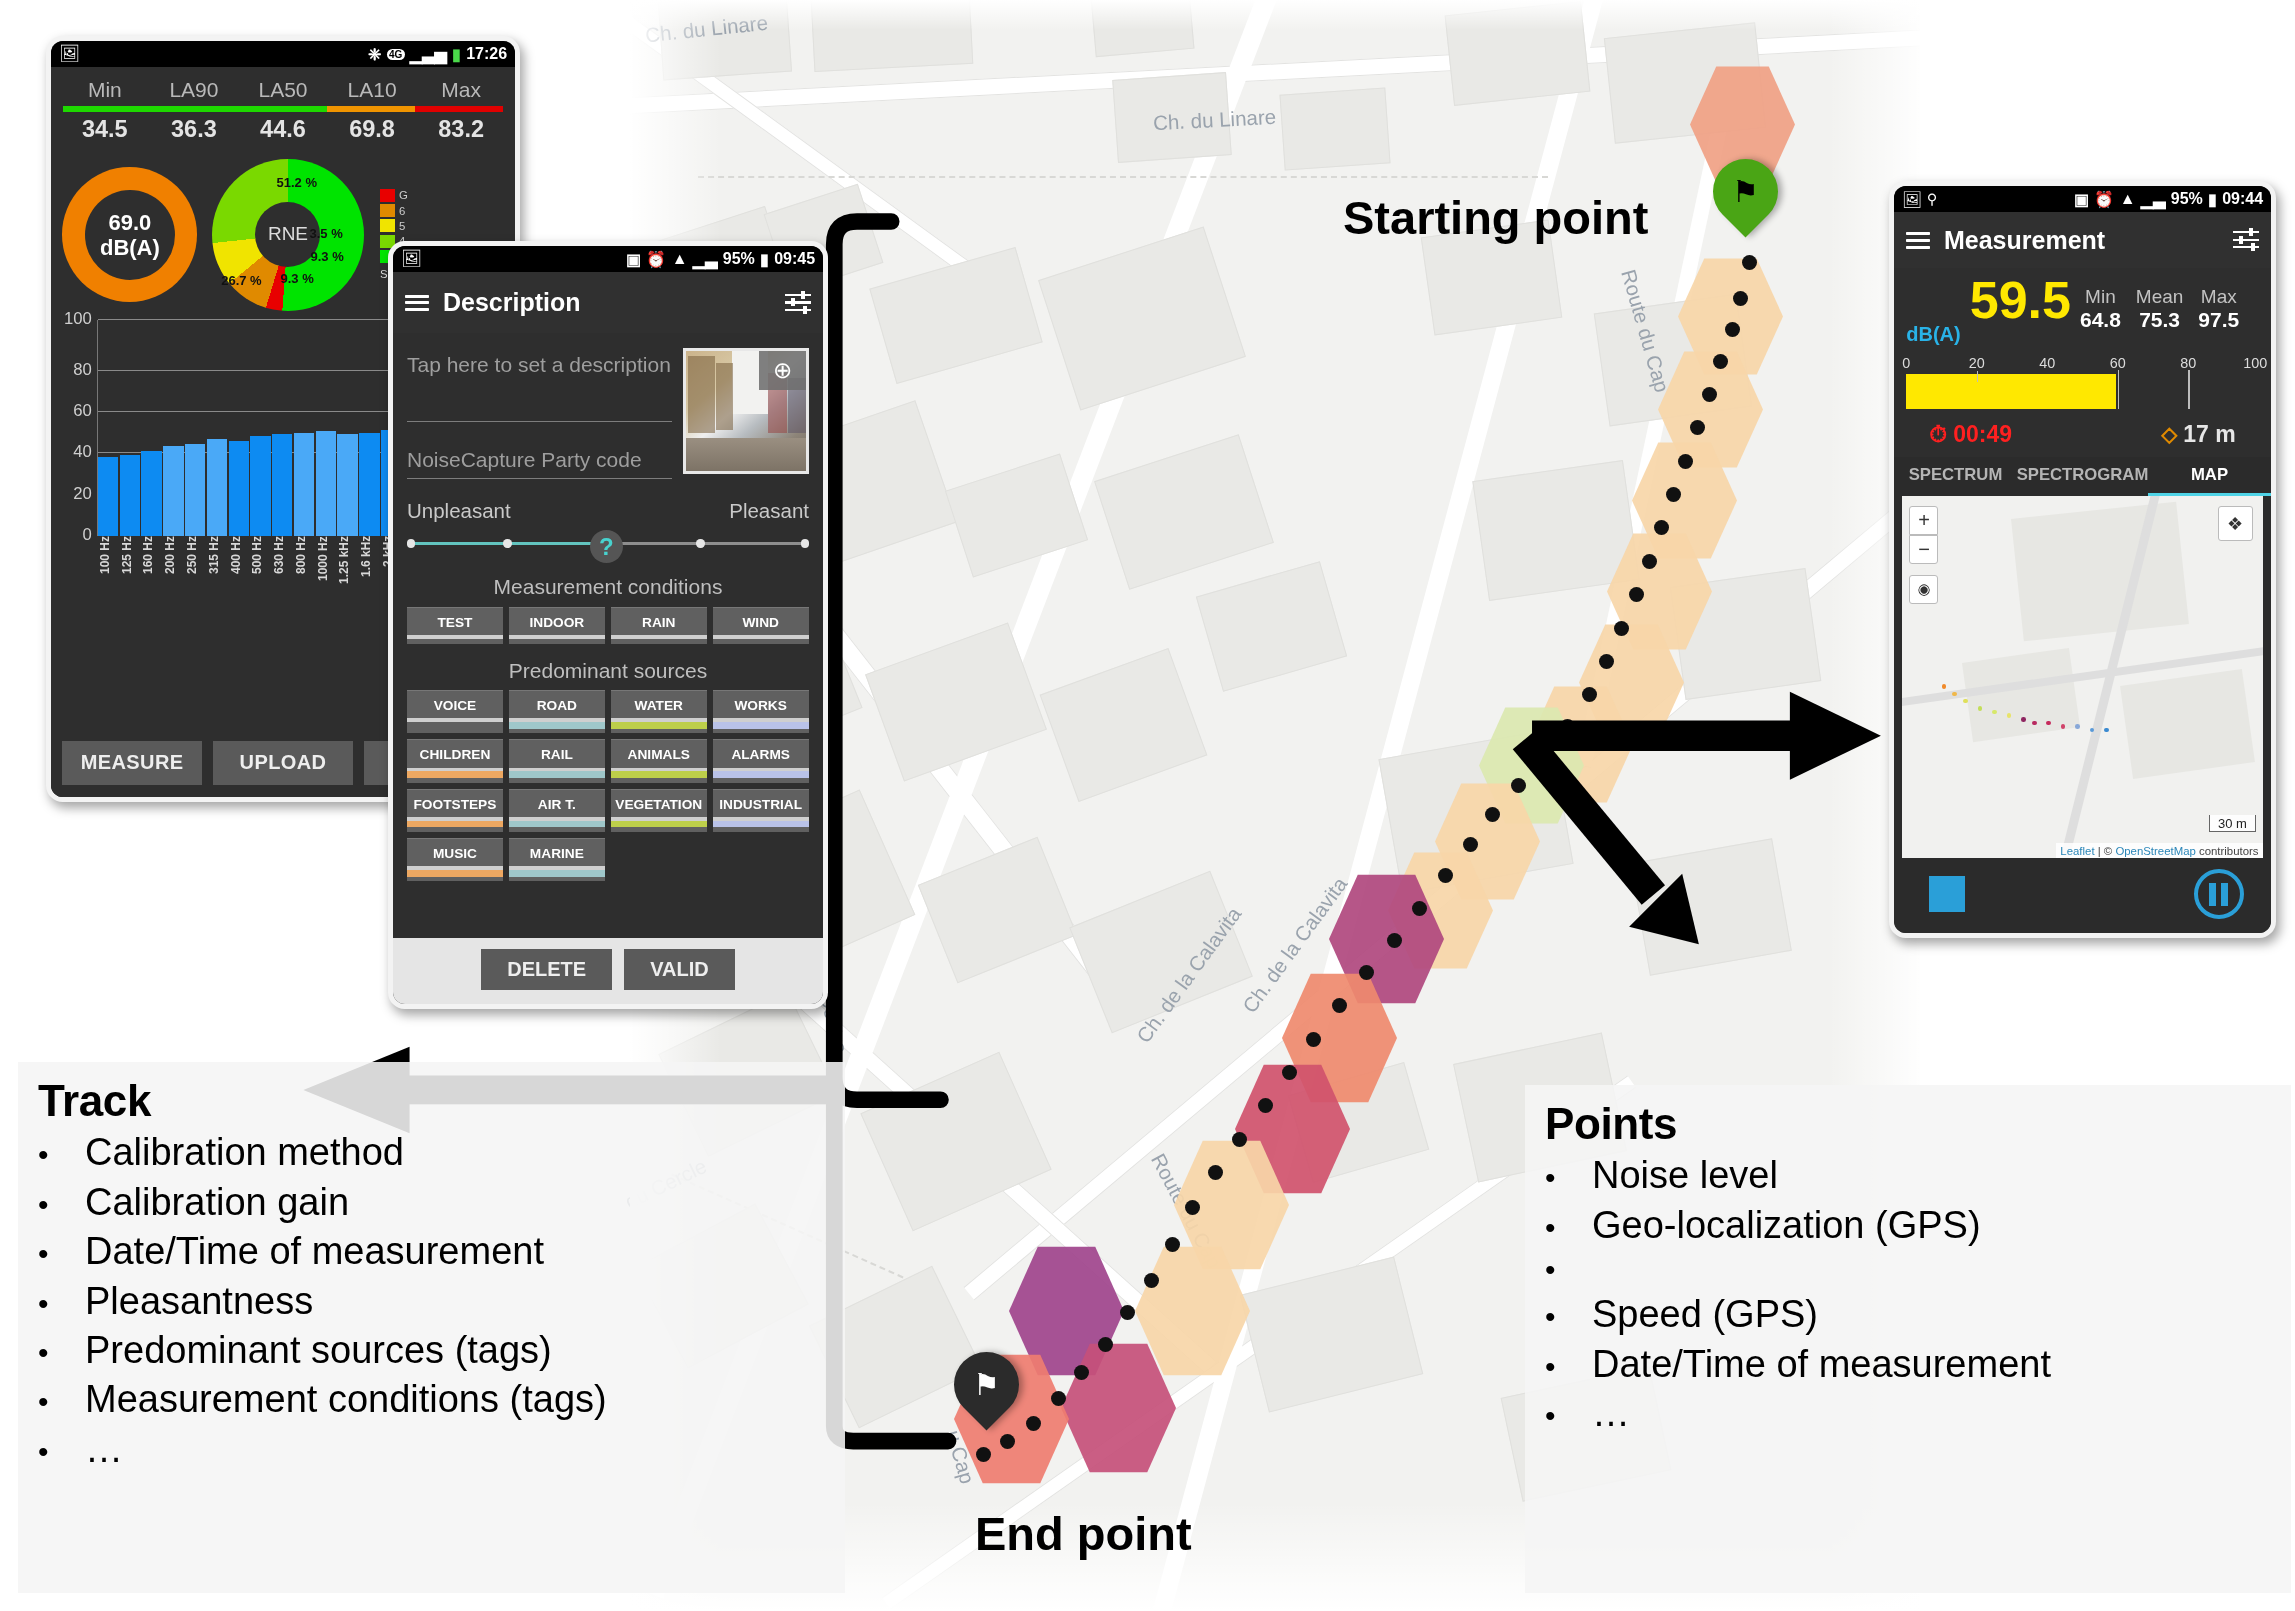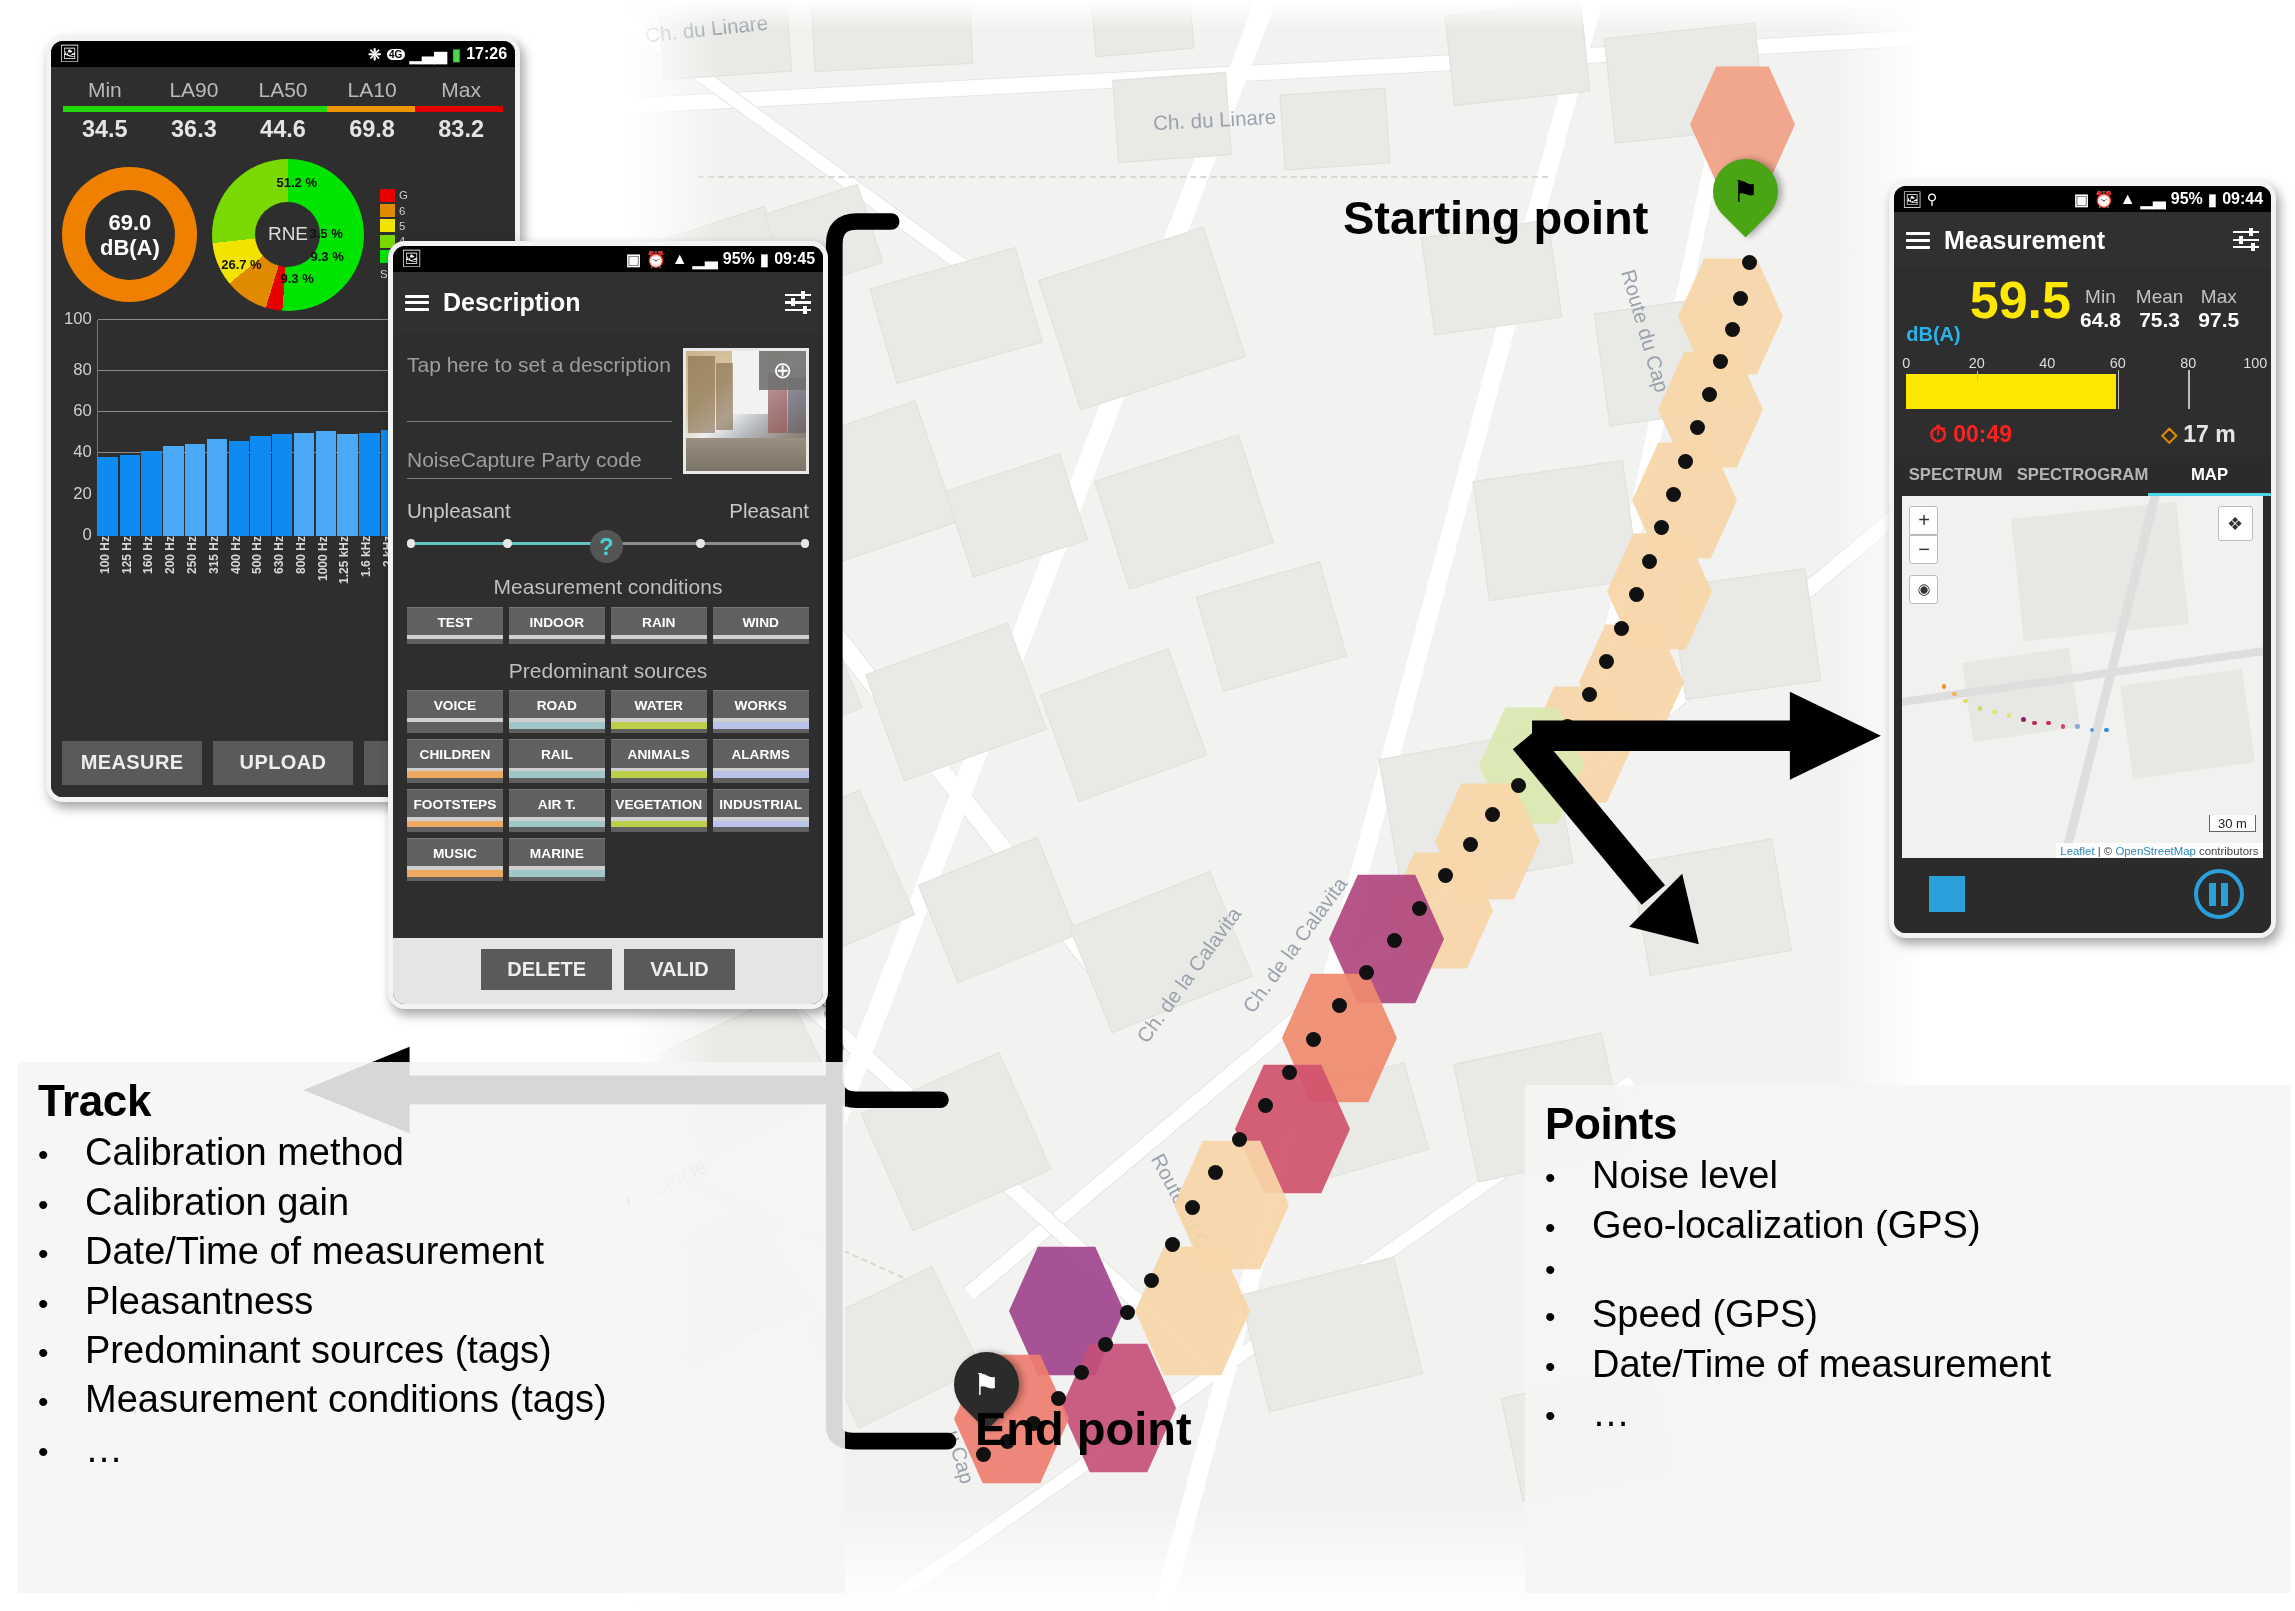--- a/index.html
+++ b/index.html
@@ -542,7 +542,7 @@
                #7ad900 263.9deg 360deg);"></div>
           <div class="rne-hole">RNE</div>
           <div class="rne-pct" style="left:72px;top:16.7px;">51.2 %</div>
-          <div class="rne-pct" style="left:16.7px;top:98px;">26.7 %</div>
+          <div class="rne-pct" style="left:16.7px;top:114px;">26.7 %</div>
           <div class="rne-pct" style="left:76px;top:112px;">9.3 %</div>
           <div class="rne-pct" style="left:106px;top:90px;">9.3 %</div>
           <div class="rne-pct" style="left:105px;top:67px;">3.5 %</div>

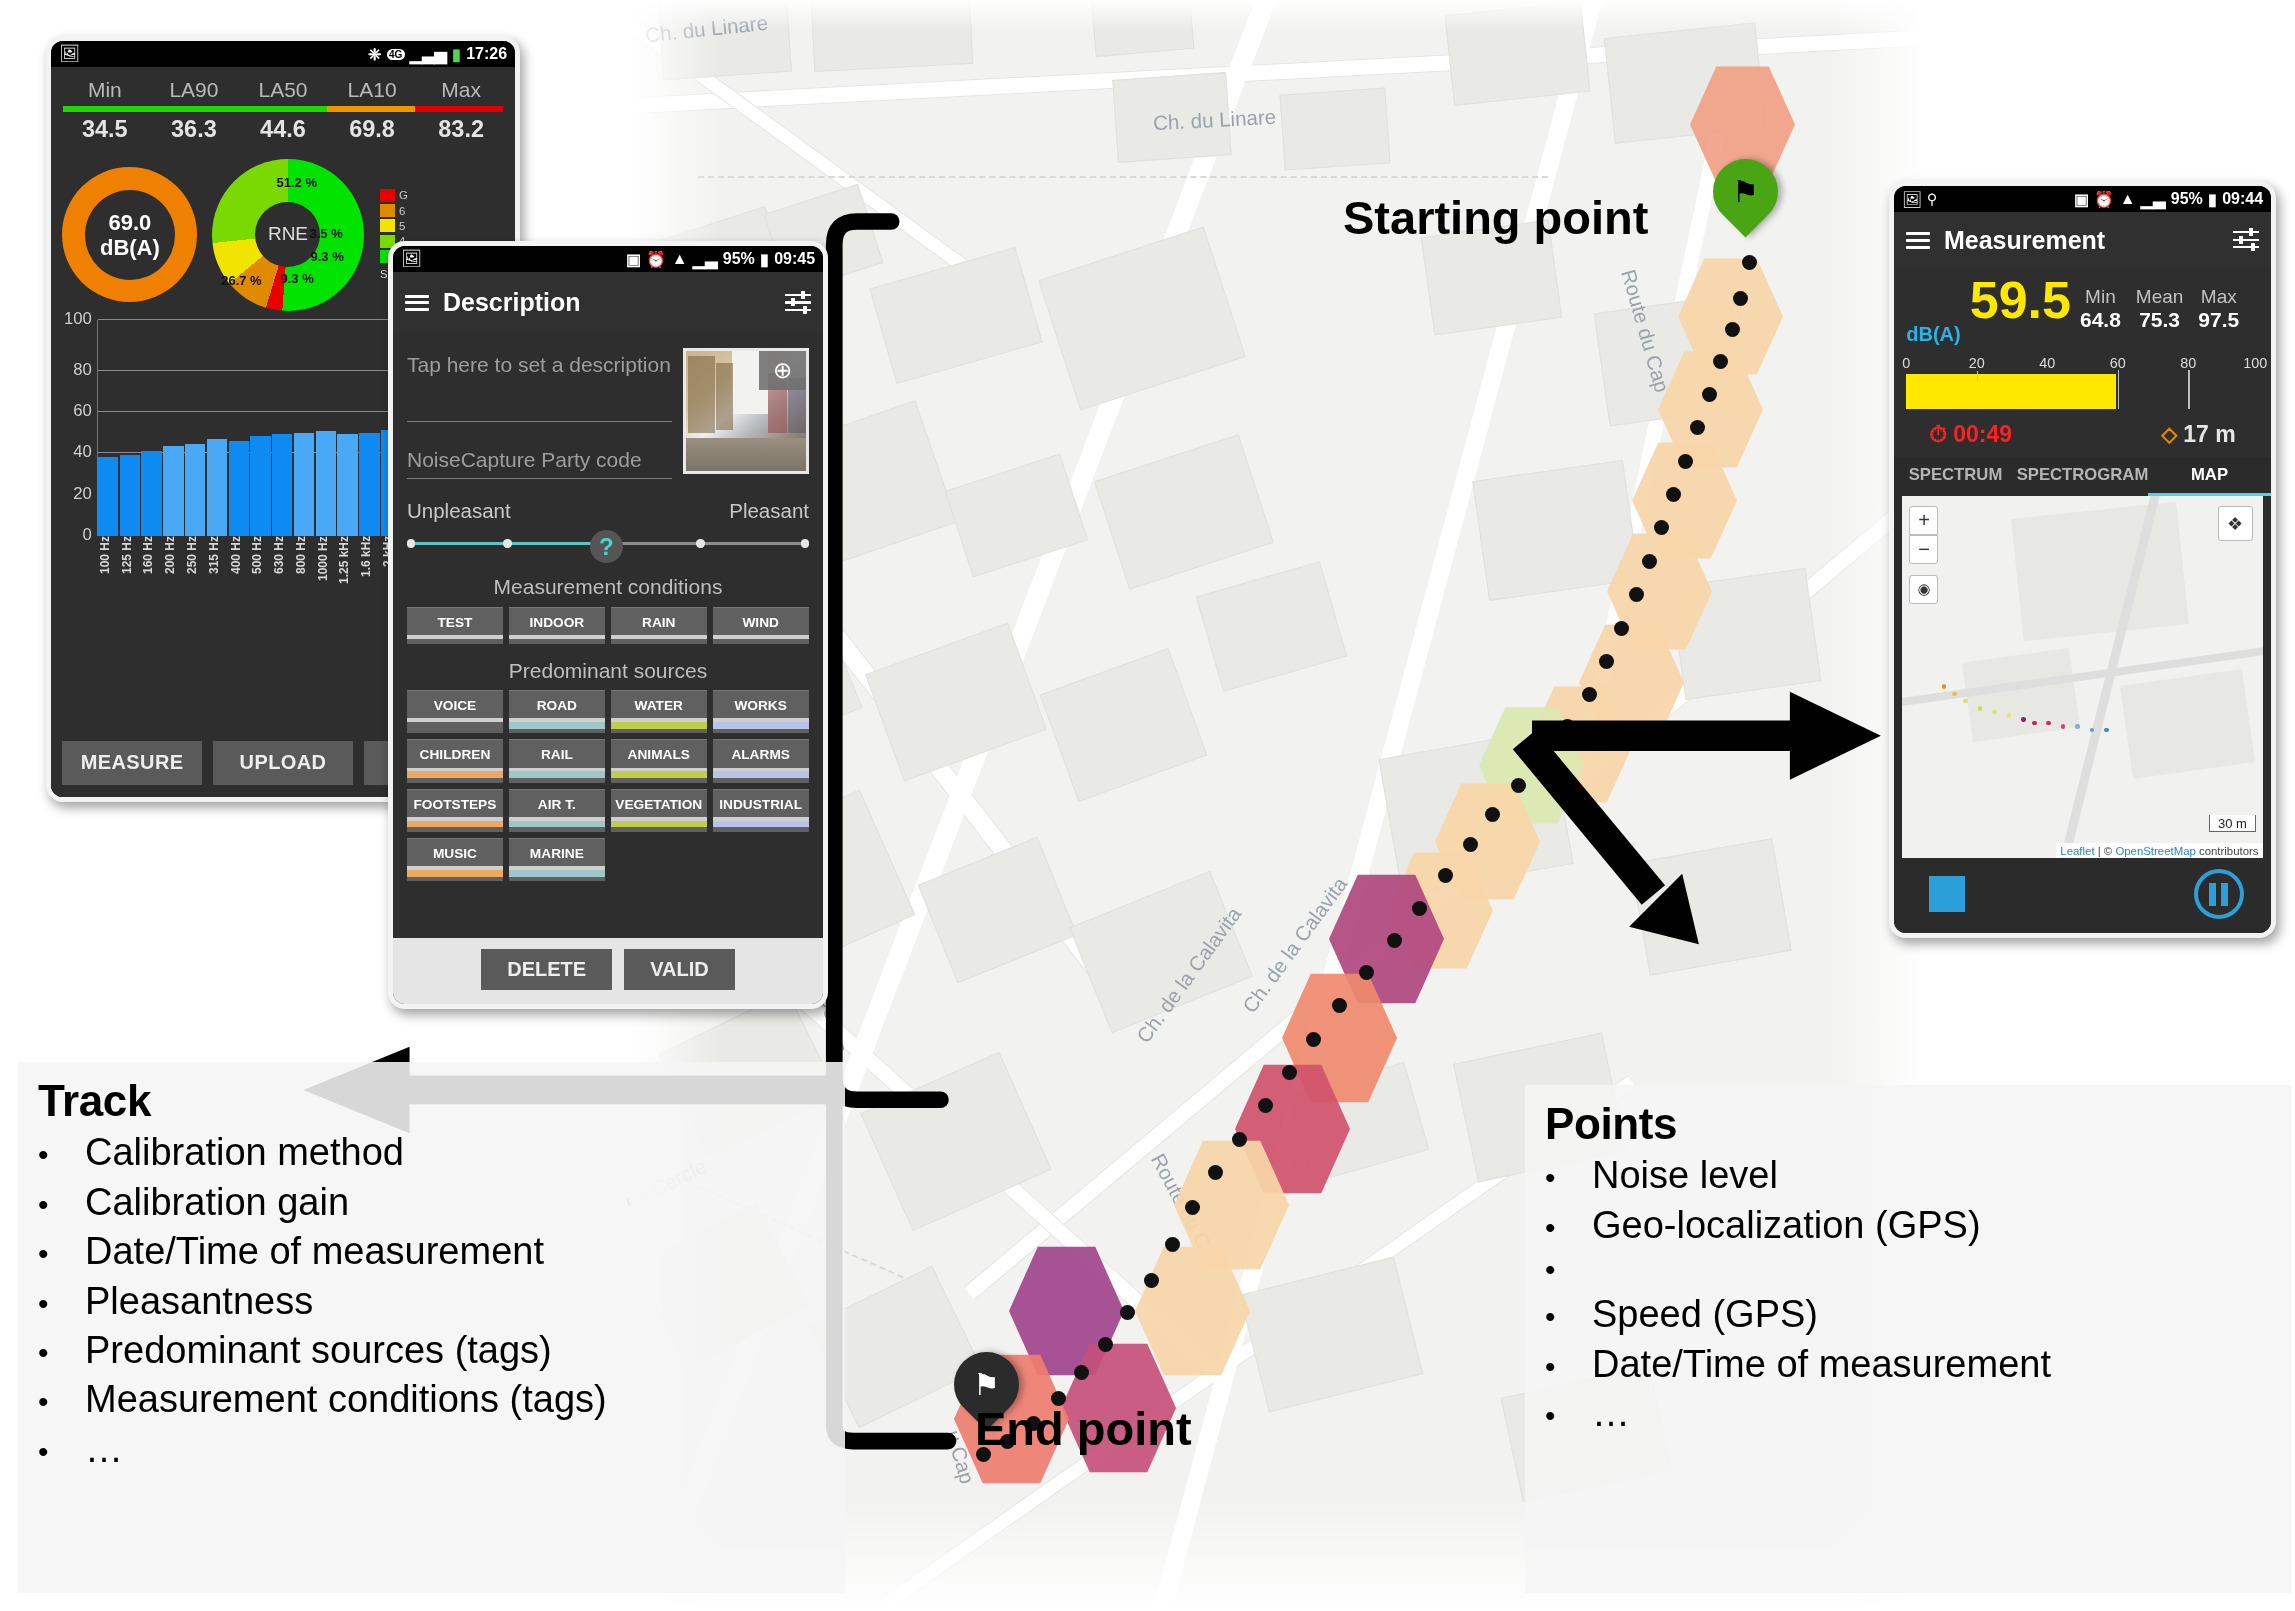--- a/index.html
+++ b/index.html
@@ -404,7 +404,7 @@
 </div>
 
 <div class="map-ann" style="left:1343px;top:190px;font-size:47px;">Starting point</div>
-<div class="map-ann" style="left:975px;top:1401px;font-size:47px;">End point</div>
+<div class="map-ann" style="left:975px;top:1506px;font-size:47px;">End point</div>
 
 <svg class="arrows" viewBox="0 0 3026 2124">
 

